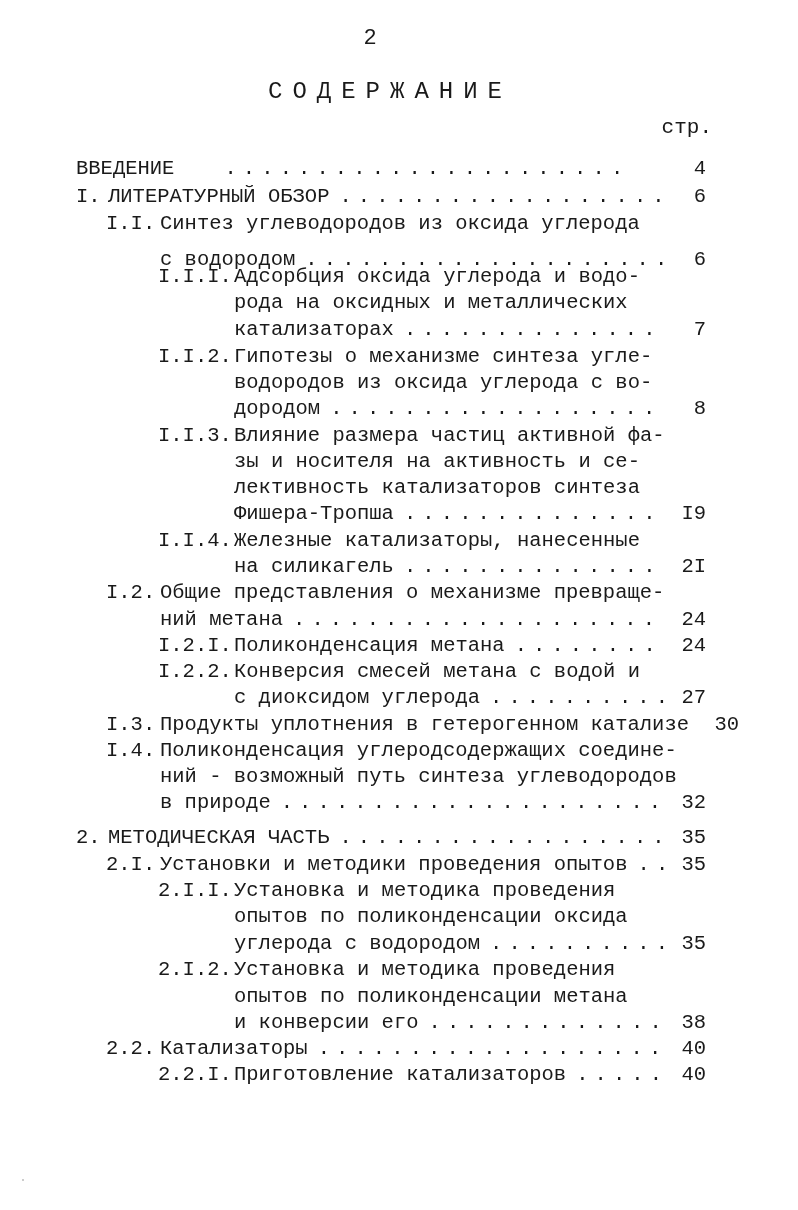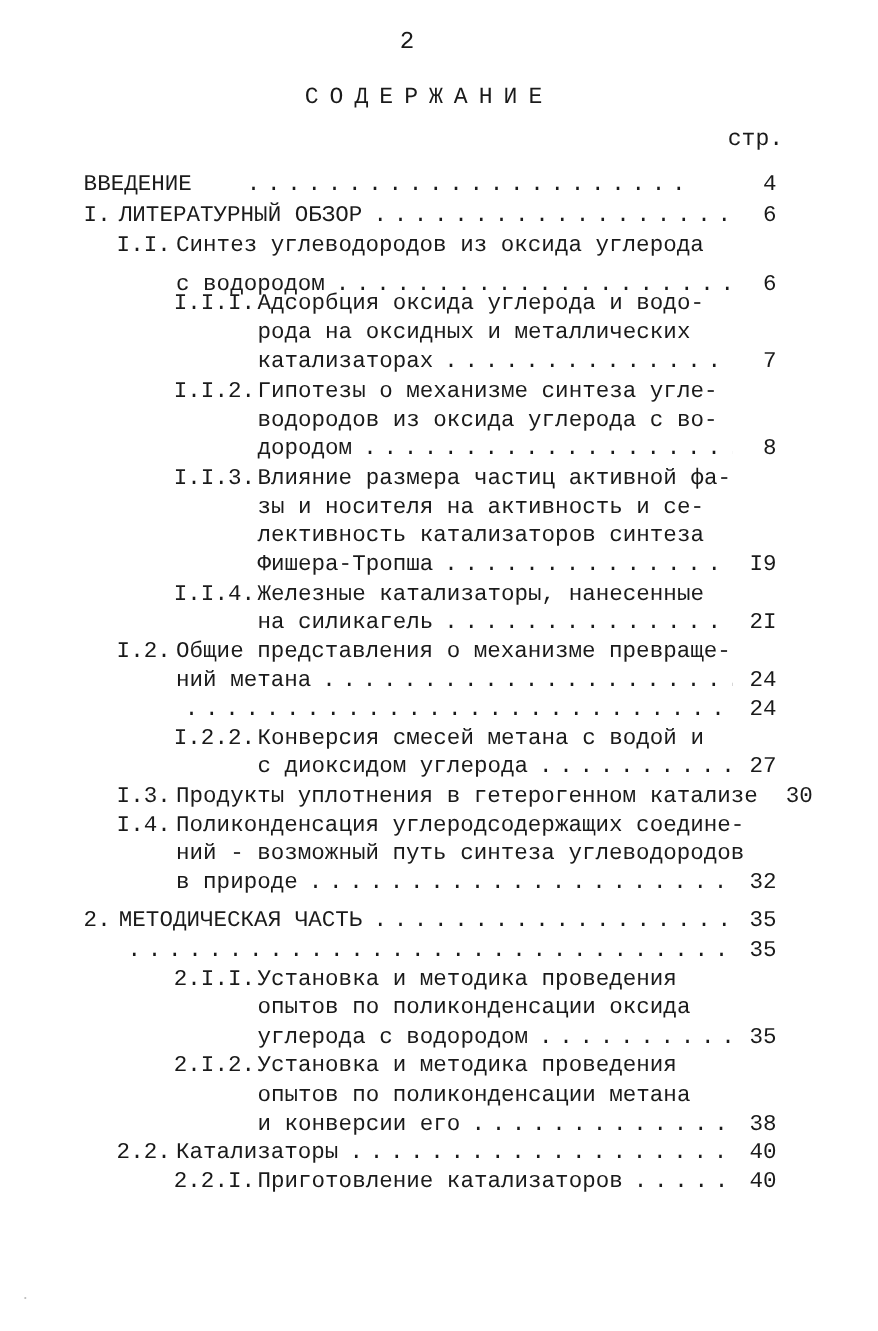--- a/index.html
+++ b/index.html
@@ -8,7 +8,7 @@
   .page-number { position:absolute; left:0; width:740px; text-align:center; top:26px;
                  font-size:22px; }
   .title { position:absolute; left:0; width:780px; text-align:center; top:78px;
-           font-size:21px; letter-spacing:10px; }
+           font-size:24px; letter-spacing:10px; }
   .str-label { position:absolute; right:86px; top:116px; font-size:21px;text-align:center; }
   .toc-line { position:absolute; height:24px; font-size:20.5px; line-height:24px; white-space:nowrap; }
   .toc-line .num { display:inline-block; }

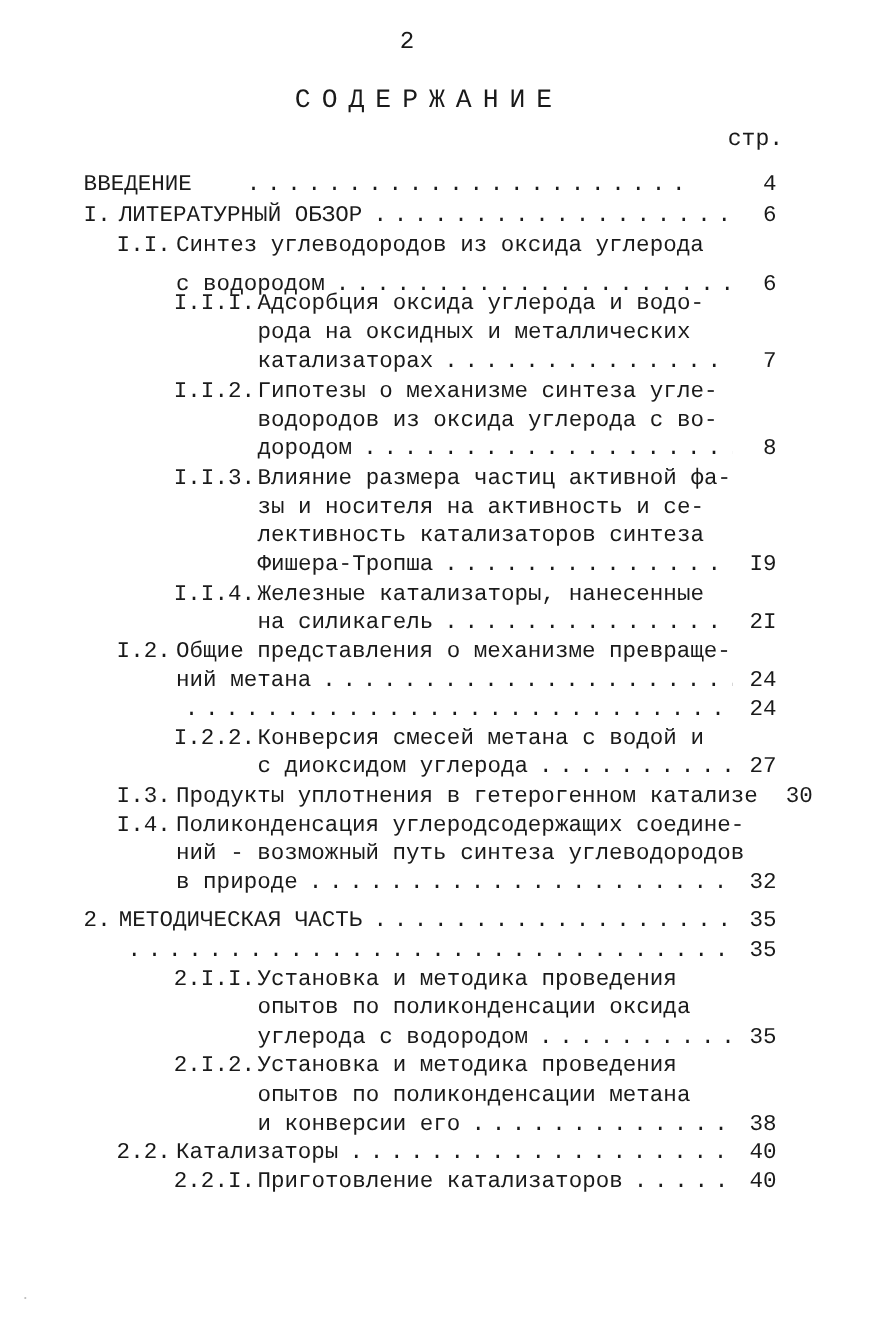--- a/index.html
+++ b/index.html
@@ -78,6 +78,7 @@
         <span class="page">24</span>
       </div>
       <div class="toc-line leader" style="left: 158px; top: 634px; width: 548px;">
+        <span class="text"><span class="num" style="width: 76px;">I.2.I.</span><span>Поликонденсация метана</span></span>
         <span class="dots"></span>
         <span class="page">24</span>
       </div>

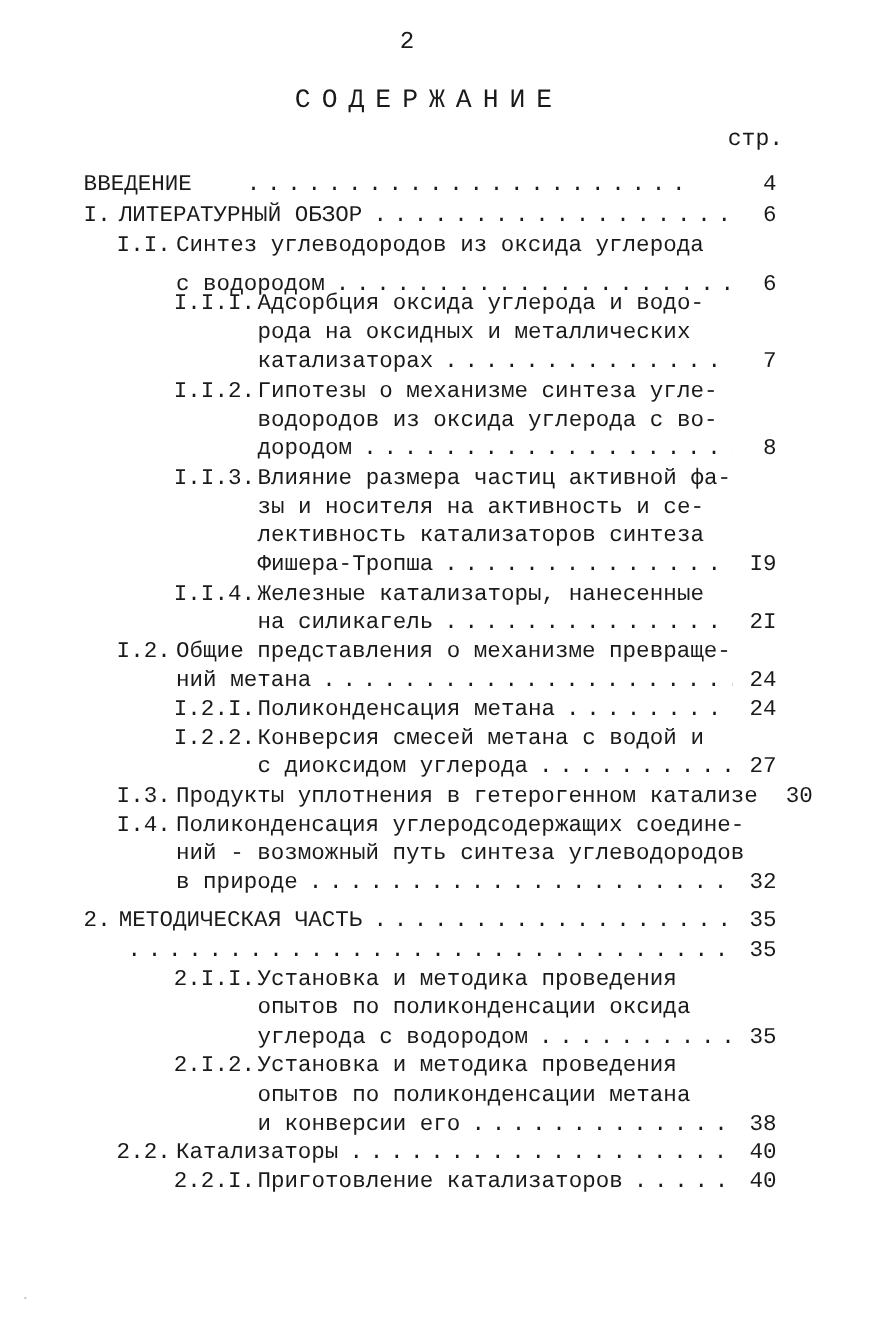--- a/index.html
+++ b/index.html
@@ -106,6 +106,7 @@
         <span class="page">35</span>
       </div>
       <div class="toc-line leader" style="left: 106px; top: 853px; width: 600px;">
+        <span class="text"><span class="num" style="width: 54px;">2.I.</span><span>Установки и методики проведения опытов</span></span>
         <span class="dots"></span>
         <span class="page">35</span>
       </div>

